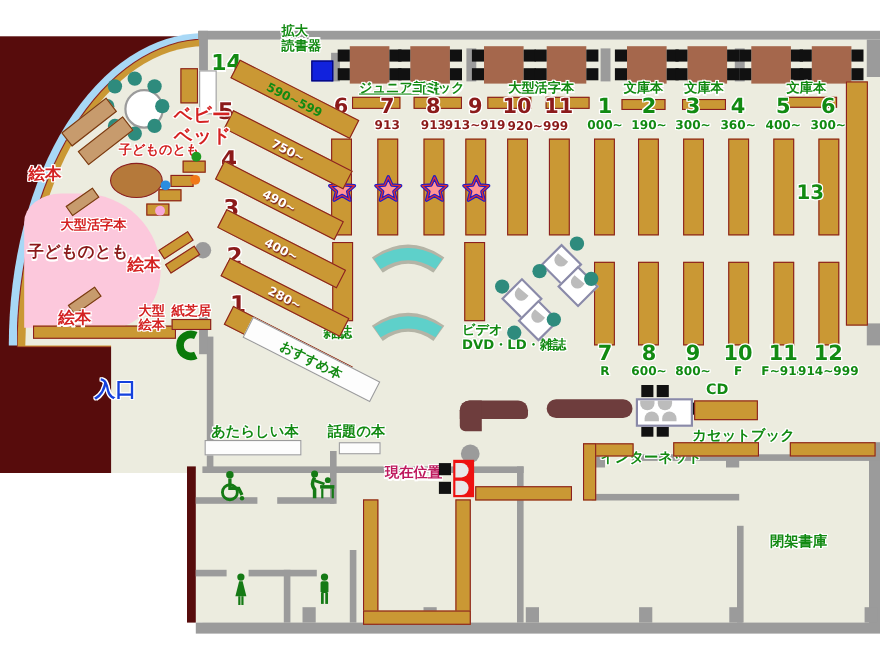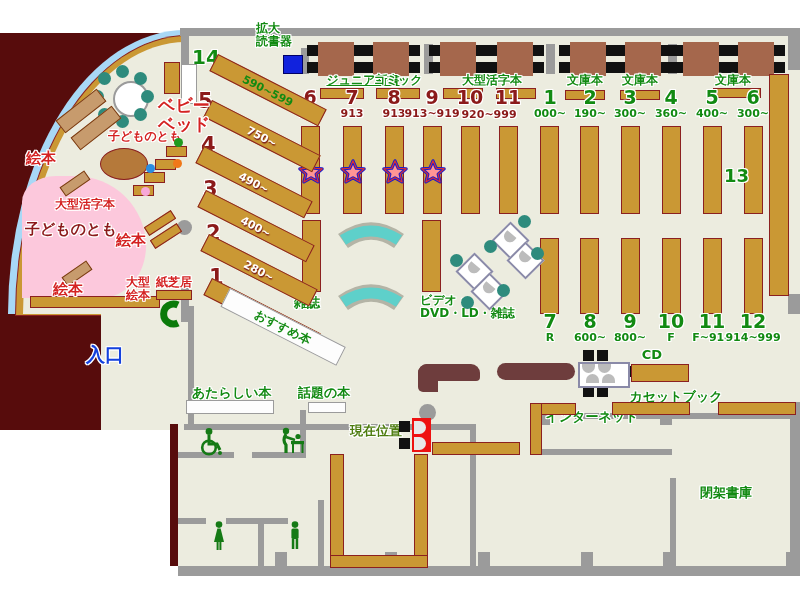--- a/index.html
+++ b/index.html
@@ -390,7 +390,7 @@
   <div class="abs shelf" style="left:530px;top:403px;width:46px;height:12px;"></div>
   <div class="abs shelf" style="left:530px;top:403px;width:12px;height:52px;"></div>
 
-  <div class="abs lbl r" style="left:350px;top:424px;font-size:13px;color:#4d7c0f;">現在位置</div>
+  <div class="abs lbl r" style="left:350px;top:424px;font-size:13px;color:#be185d;">現在位置</div>
   <div class="abs chair" style="left:399px;top:421px;"></div>
   <div class="abs chair" style="left:399px;top:438px;"></div>
   <div class="abs" style="left:412px;top:418px;width:19px;height:34px;background:#ee1111;"></div>

